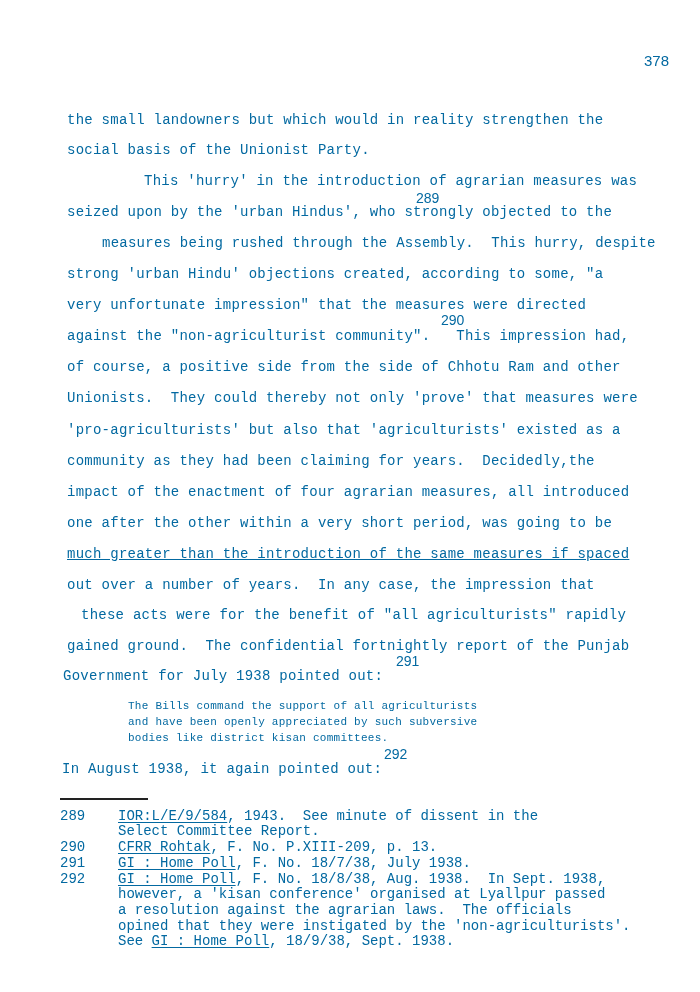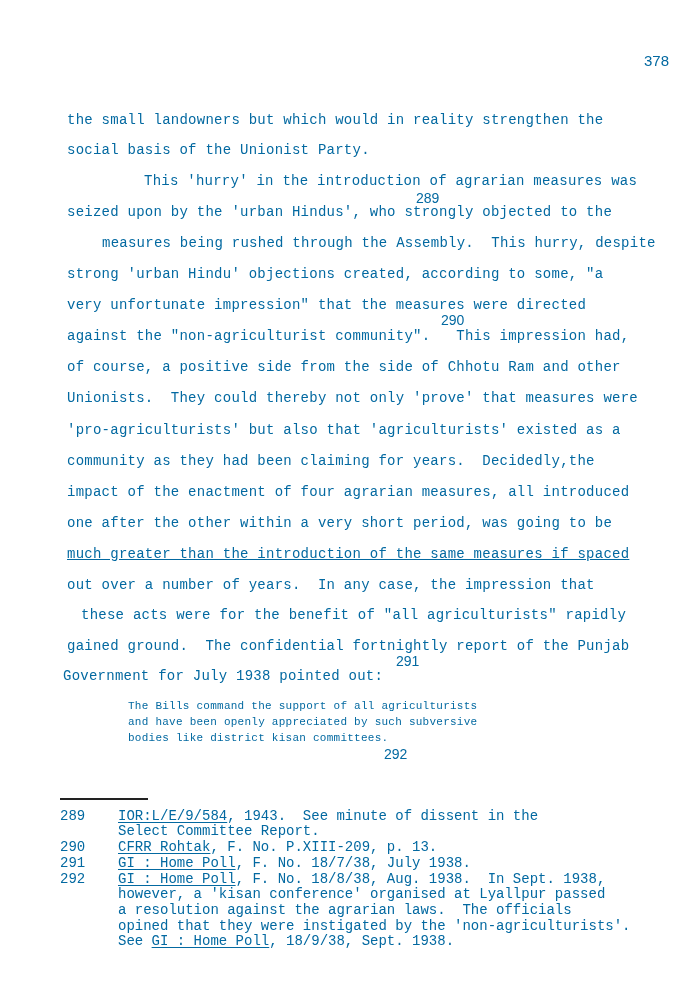--- a/index.html
+++ b/index.html
@@ -55,6 +55,7 @@
     <div class="ln quote" style="top:730px;">bodies like district kisan committees.</div>
   </div>
 
+  <div class="ln" style="left:62px; top:761px;">In August 1938, it again pointed out:</div>
 
   <div class="rule"></div>
 

